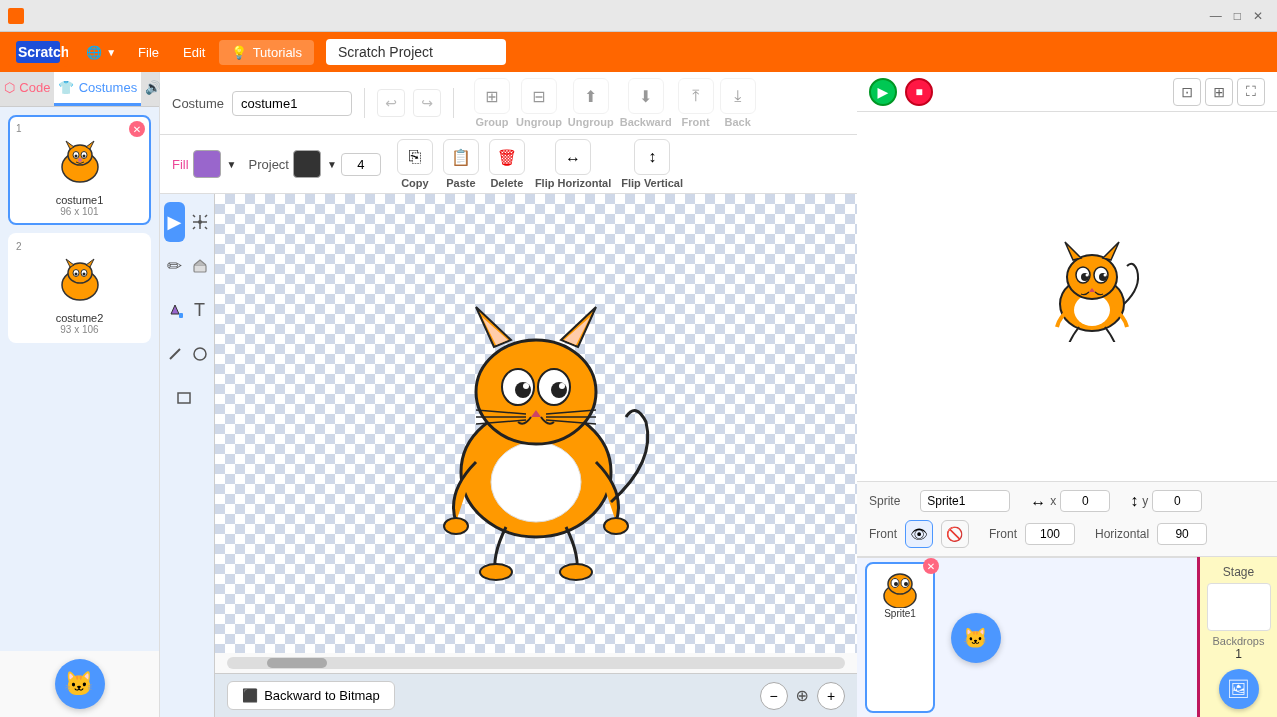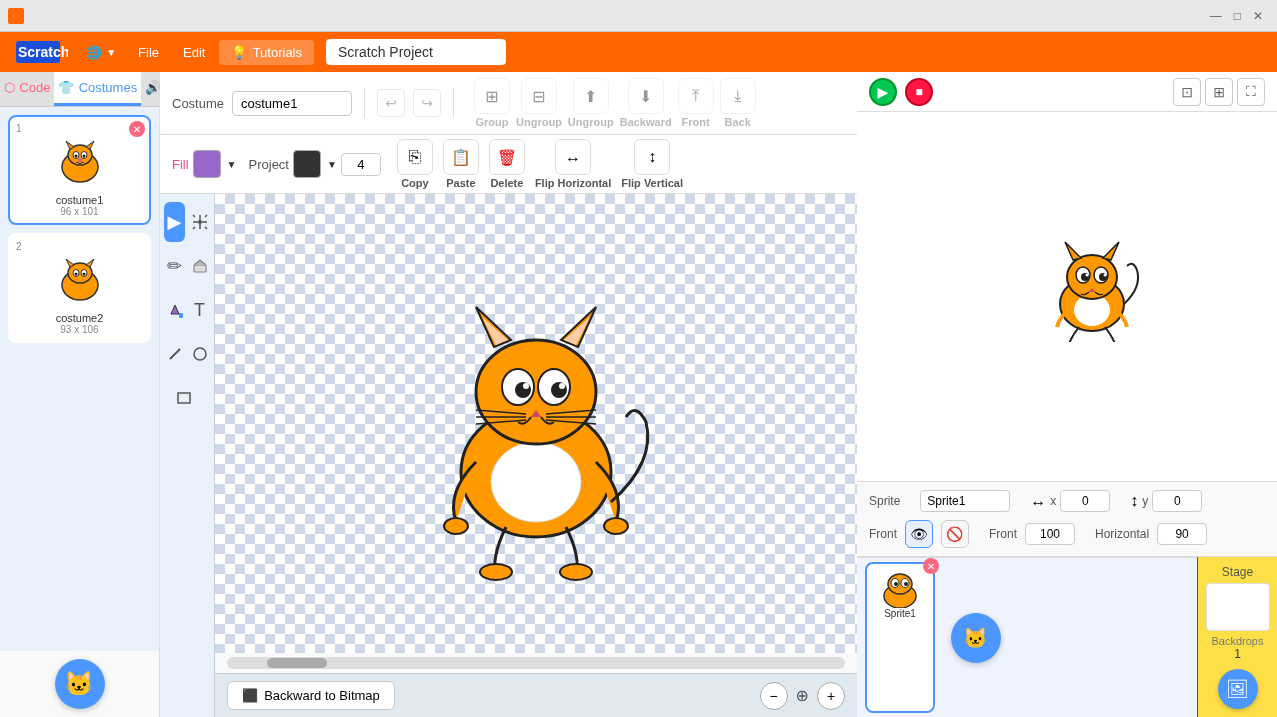--- a/index.html
+++ b/index.html
@@ -498,8 +498,8 @@
     
     #stage-panel-right {
       width: 80px;
-      background: #fde047;
-      border-left: 1px solid #be185d;
+      background: #fef9c3;
+      border-left: 3px solid #be185d;
       display: flex;
       flex-direction: column;
       align-items: center;

